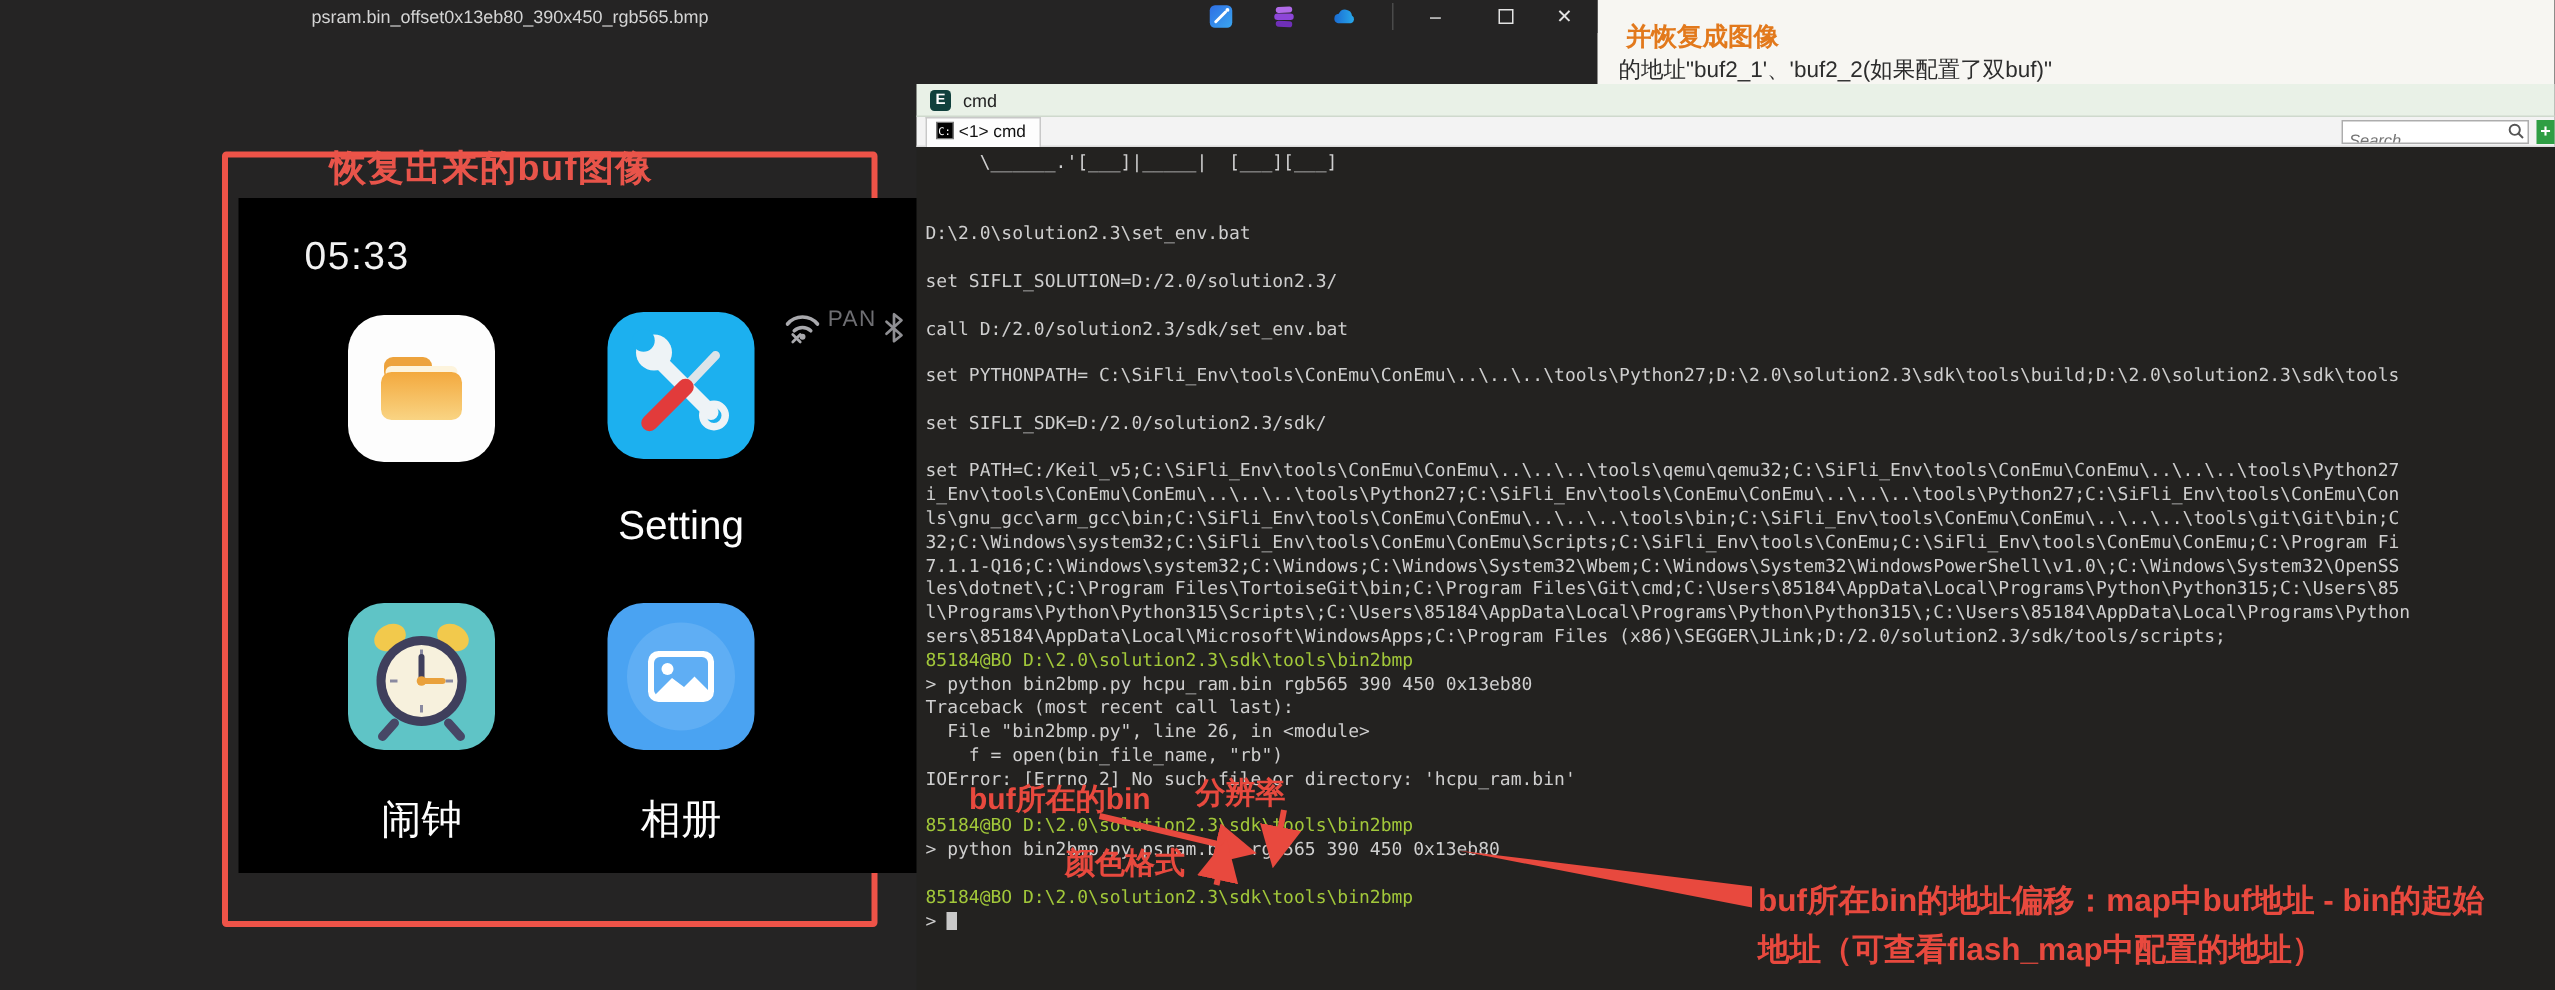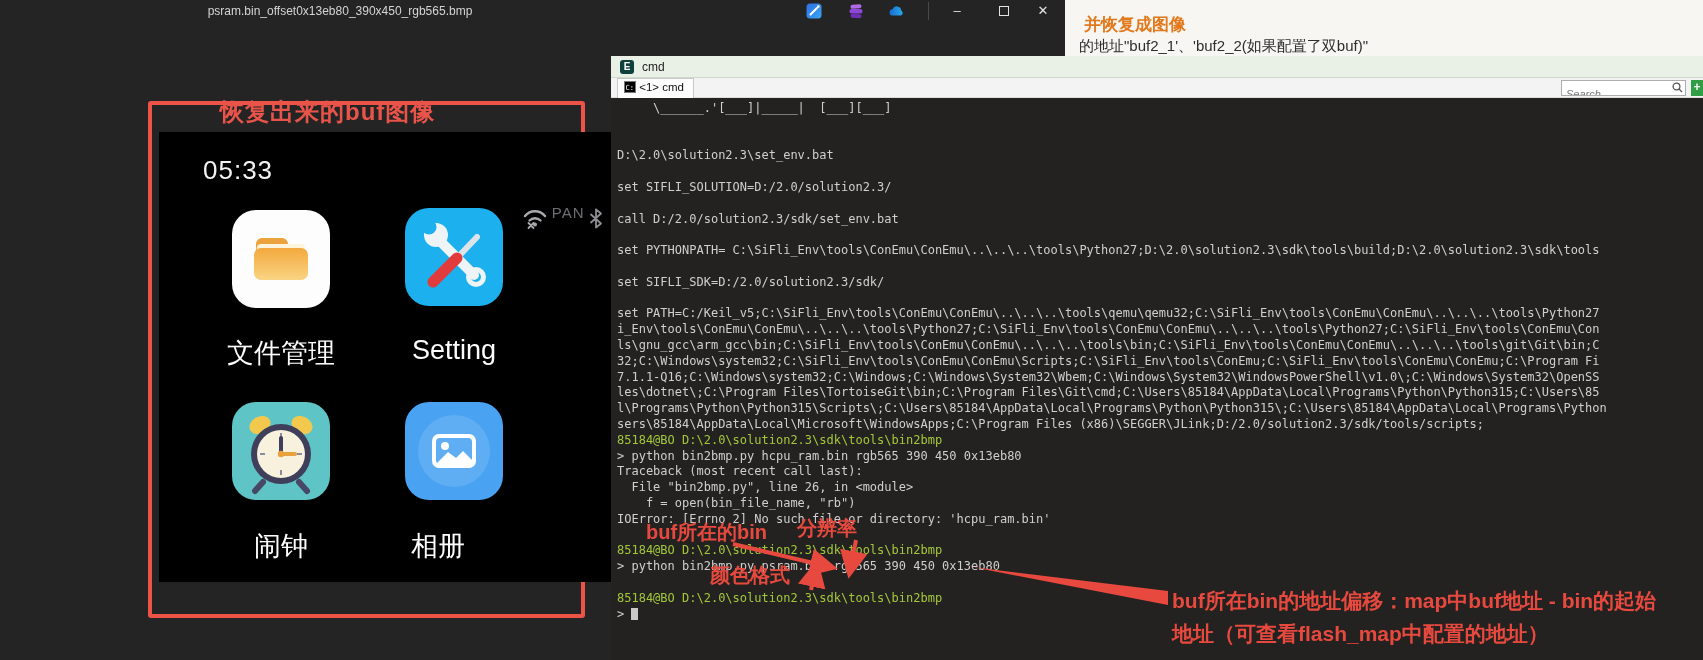--- a/index.html
+++ b/index.html
@@ -175,7 +175,6 @@
     </svg>
   </div>
 
-  <div class="abs app-label" id="label-files">文件管理</div>
   <div class="abs app-label" id="label-setting">Setting</div>
   <div class="abs app-label" id="label-alarm">闹钟</div>
   <div class="abs app-label" id="label-album">相册</div>

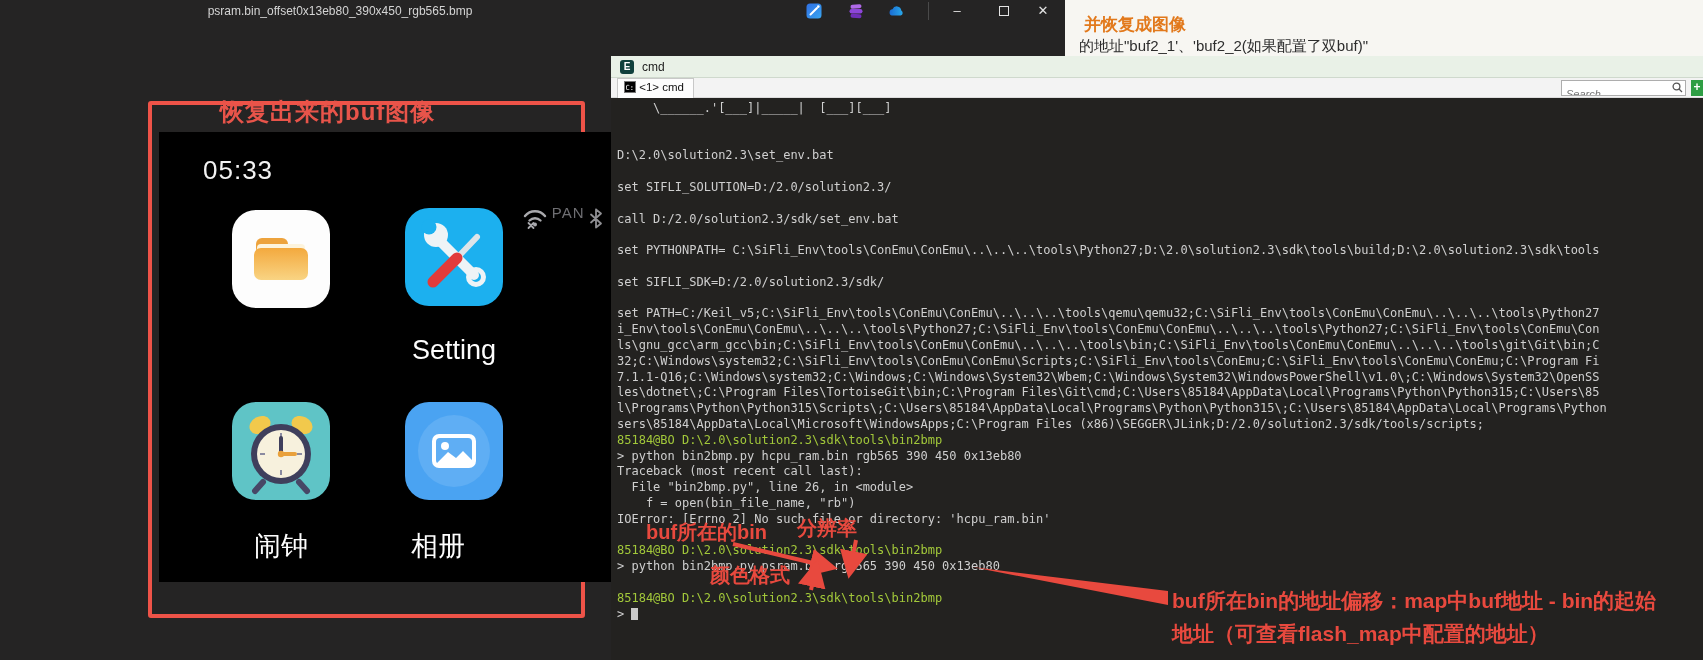--- a/index.html
+++ b/index.html
@@ -32,7 +32,7 @@
   #label-files { left:42px; top:203px; }
   #label-setting { left:215px; top:203px; }
   #label-alarm { left:42px; top:396px; }
-  #label-album { left:199px; top:396px; }
+  #label-album { left:215px; top:396px; }
 
   
   #doc-panel { left:1065px; top:0; width:638px; height:98px; background:#f7f6f2; z-index:1; }

